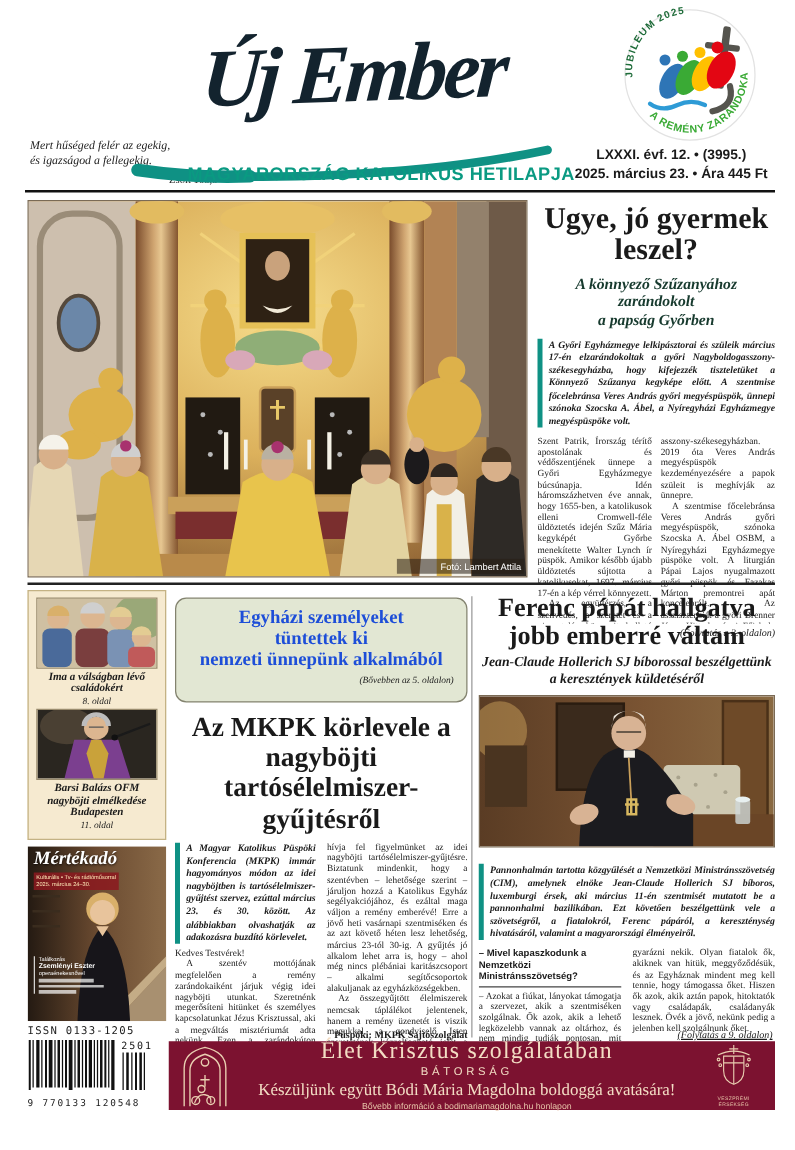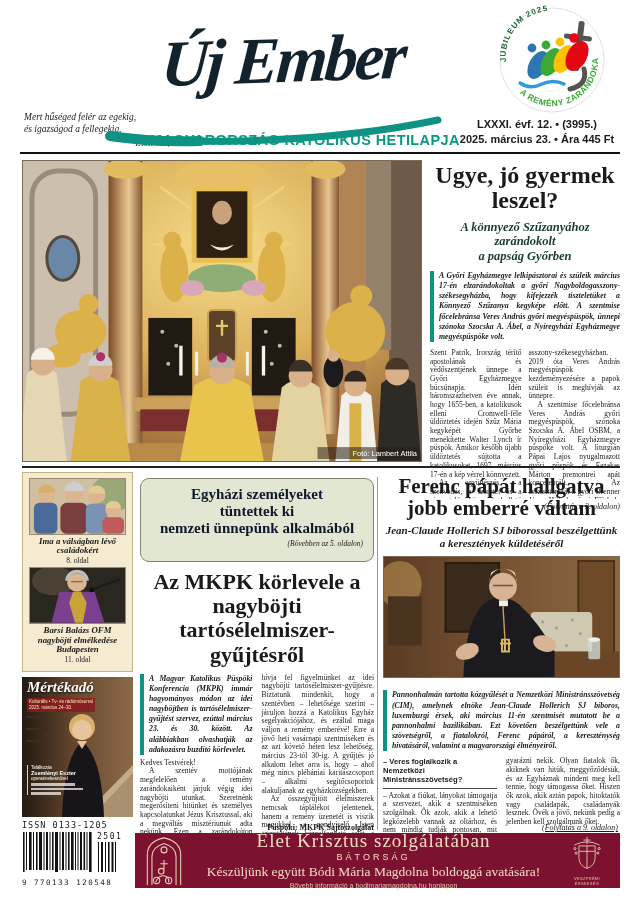--- a/index.html
+++ b/index.html
@@ -61,7 +61,7 @@
   
   .awardbox{left:140px;top:478px;width:234px;height:84px;background:#e2e7d3;border:1px solid #83836f;border-radius:9px;
             box-sizing:border-box;padding:7px 6px 4px;}
-  .awardbox .l{font-size:15px;font-weight:bold;text-align:center;line-height:1.12;color:#0f172a;}
+  .awardbox .l{font-size:15px;font-weight:bold;text-align:center;line-height:1.12;color:#1d4ed8;}
   .awardbox .n{font-size:7.5px;font-style:italic;text-align:right;margin-top:3px;padding-right:4px;}
   .mkpk{left:140px;top:570px;width:234px;height:262px;}
   .h2{font-size:22px;font-weight:bold;text-align:center;line-height:1.1;}

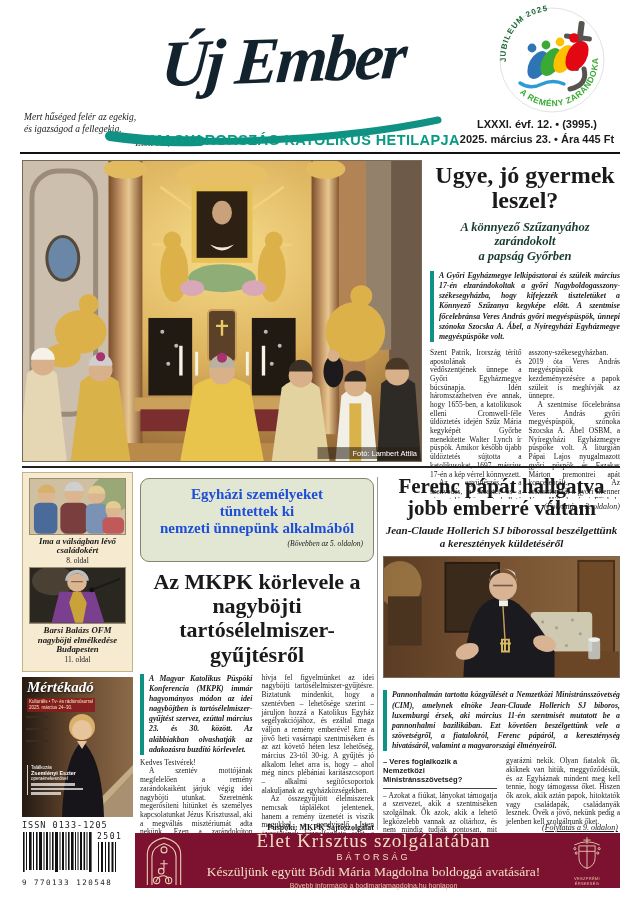--- a/index.html
+++ b/index.html
@@ -42,7 +42,7 @@
             box-sizing:border-box;padding:5px 6px;display:flex;flex-direction:column;}
   .tease-img{width:97px;height:60px;border:1px solid #9a8c6e;box-sizing:border-box;}
   .tease-cap{font-size:8.8px;font-weight:bold;font-style:italic;text-align:center;line-height:1.1;margin-top:2px;}
-  .tease-pg{font-size:7.5px;text-align:center;margin-bottom:2px;}
+  .tease-pg{font-size:7.5px;font-style:italic;text-align:center;margin-bottom:2px;}
 
   .mag{left:22px;top:677px;width:128px;height:140px;overflow:hidden;}
   .mag-title{position:absolute;left:5px;top:2px;font-size:15px;font-weight:bold;font-style:italic;color:#fff;

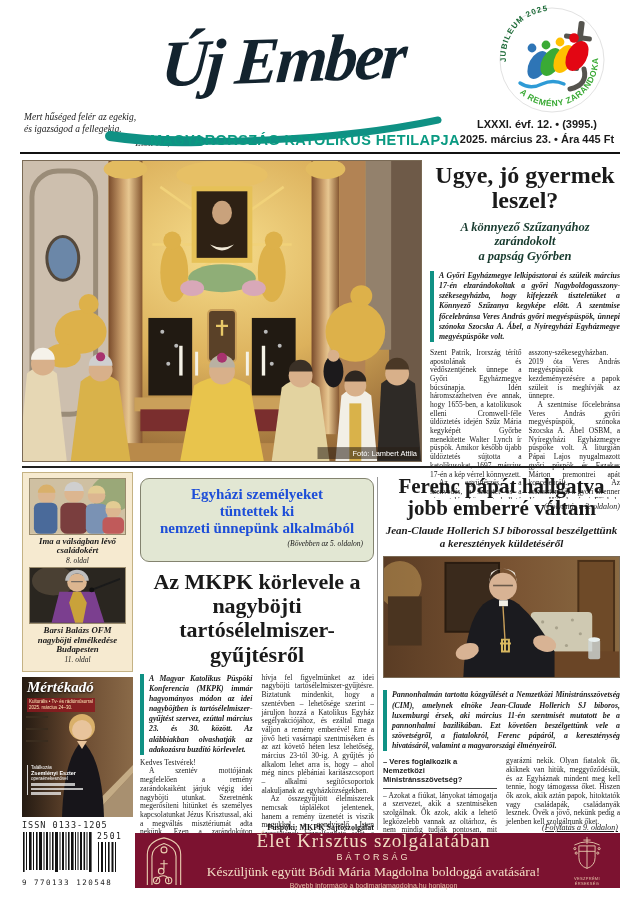--- a/index.html
+++ b/index.html
@@ -468,7 +468,7 @@
   </div>
   <div class="hollcols">
     <div>
-      <div class="quest">– Veres foglalkozik a Nemzetközi Ministránsszövetség?</div>
+      <div class="quest">– Mivel kapaszkodunk a Nemzetközi Ministránsszövetség?</div>
       <p class="noind">– Azokat a fiúkat, lányokat támogatja a szervezet, akik a szentmiséken szolgálnak. Ők azok, akik a lehető legközelebb vannak az oltárhoz, és nem mindig tudják pontosan, mit jelent, amit csinálnak, el kell ma-</p>
     </div>
     <div>

